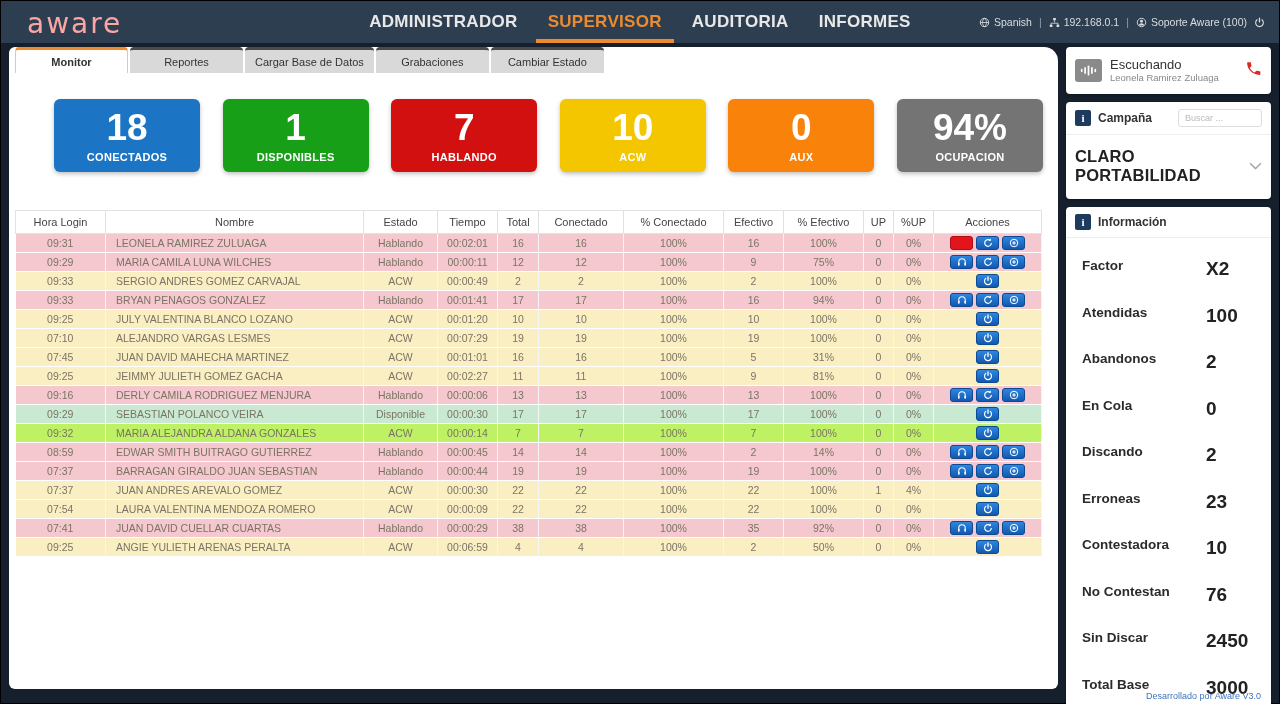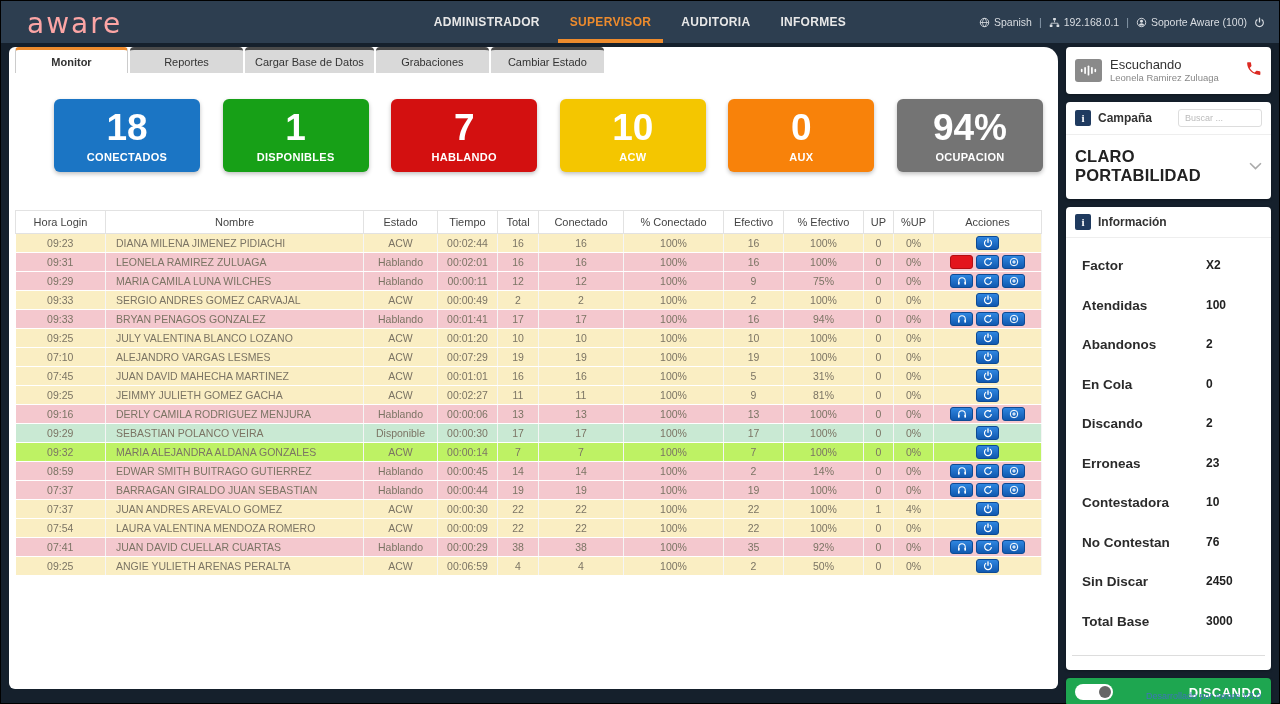--- a/index.html
+++ b/index.html
@@ -11,7 +11,7 @@
   .topbar { height:42px; background:#2d3e50; display:flex; align-items:stretch; position:relative; flex-shrink:0; }
   .logo { color:#fca5a5; font-size:28px; letter-spacing:2px; padding:2px 0 0 26px; display:flex; align-items:center; font-family:"DejaVu Sans", sans-serif; }
   .nav { position:absolute; left:0; right:0; top:0; bottom:0; display:flex; justify-content:center; gap:30px; }
-  .nav-item { color:#e8e8e8; font-size:12px; font-weight:bold; letter-spacing:.3px; display:flex; align-items:center; position:relative; cursor:pointer; }
+  .nav-item { color:#e8e8e8; font-size:17px; font-weight:bold; letter-spacing:.3px; display:flex; align-items:center; position:relative; cursor:pointer; }
   .nav-item.active { color:#ed8b2d; }
   .nav-item.active::after { content:""; position:absolute; left:-12px; right:-12px; bottom:0; height:4px; background:#ed8b2d; }
   .topbar-right { margin-left:auto; display:flex; align-items:center; gap:7px; padding-right:14px; color:#d9dde2; font-size:10.5px; z-index:2; }

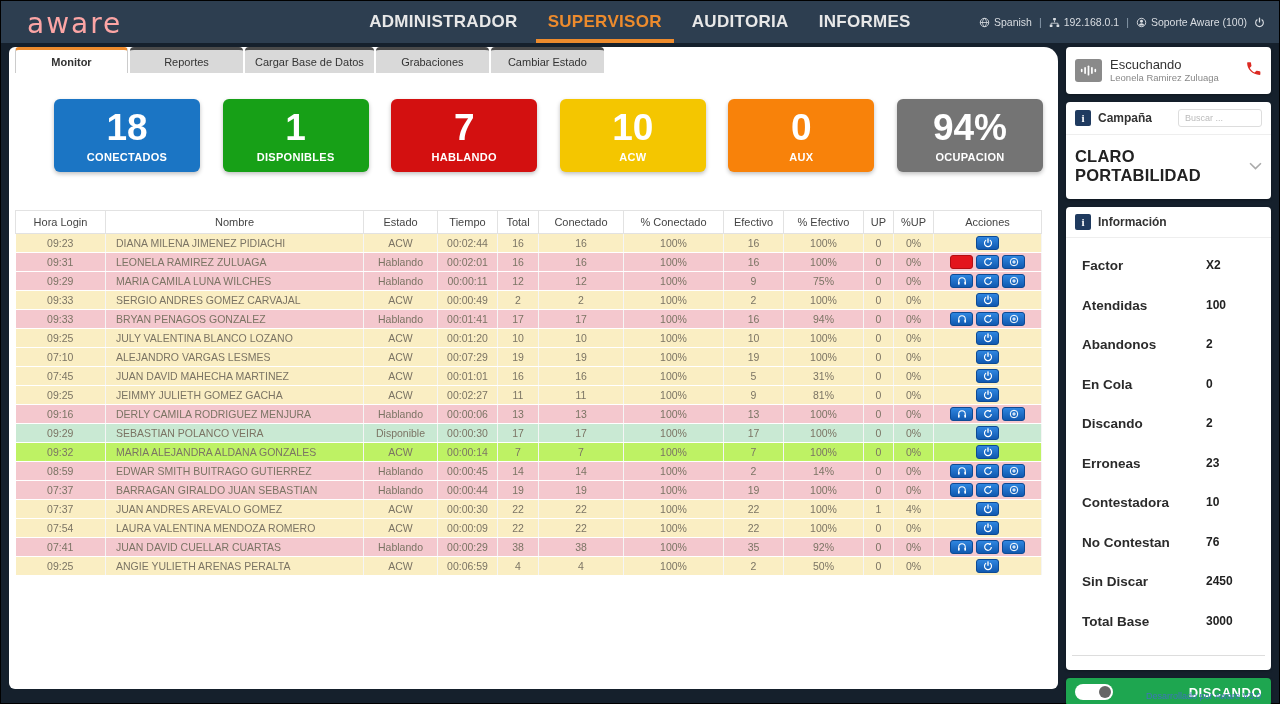--- a/index.html
+++ b/index.html
@@ -206,25 +206,6 @@
               </tr>
             </thead>
           <tbody id="tbody">
-              <tr style="background: rgb(250, 238, 195);">
-                <td>09:23</td>
-                <td class="left">DIANA MILENA JIMENEZ PIDIACHI</td>
-                <td>ACW</td>
-                <td>00:02:44</td>
-                <td>16</td>
-                <td>16</td>
-                <td>100%</td>
-                <td>16</td>
-                <td>100%</td>
-                <td>0</td>
-                <td>0%</td>
-                <td class="actions"><button class="act-btn power">
-                    <svg width="10" height="10" viewBox="0 0 12 12">
-                      <path d="M6 1v4.2" stroke="#fff" stroke-width="1.6" fill="none" stroke-linecap="round"></path>
-                      <path d="M3.3 2.9a4.2 4.2 0 1 0 5.4 0" stroke="#fff" stroke-width="1.4" fill="none" stroke-linecap="round"></path>
-                    </svg>
-                  </button></td>
-              </tr>
               <tr style="background: rgb(244, 200, 206);">
                 <td>09:31</td>
                 <td class="left">LEONELA RAMIREZ ZULUAGA</td>

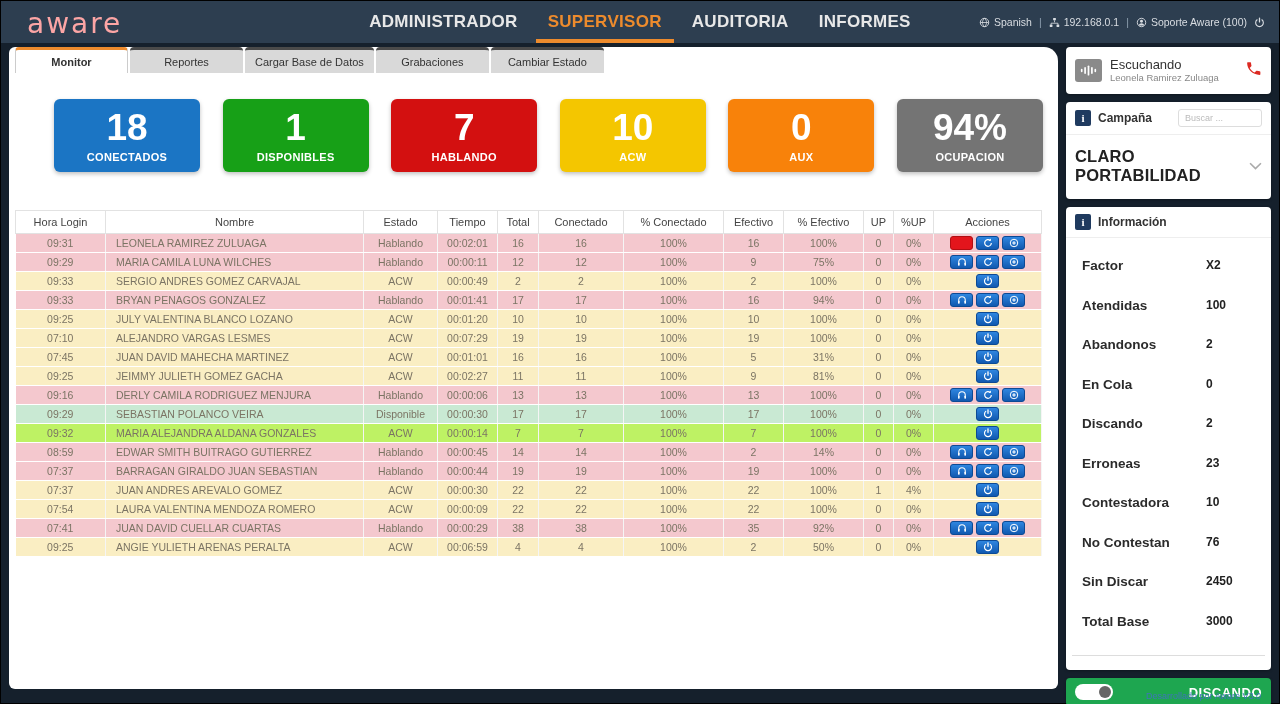--- a/index.html
+++ b/index.html
@@ -69,7 +69,7 @@
   .info-body { padding:20px 16px 0; flex:1; }
   .info-row { display:flex; margin-bottom:24.5px; }
   .info-label { font-size:13.5px; font-weight:bold; color:#2b2b2b; width:124px; }
-  .info-value { font-size:12px; font-weight:bold; color:#222; }
+  .info-value { font-size:19px; font-weight:bold; color:#222; }
   .info-divider { border-top:1px solid #ddd; margin:2px 6px 14px; }
 
   .dial-bar { height:28px; border-radius:4px; display:flex; align-items:center; padding:0 9px; flex-shrink:0; box-shadow:0 1px 3px rgba(0,0,0,.3); }

